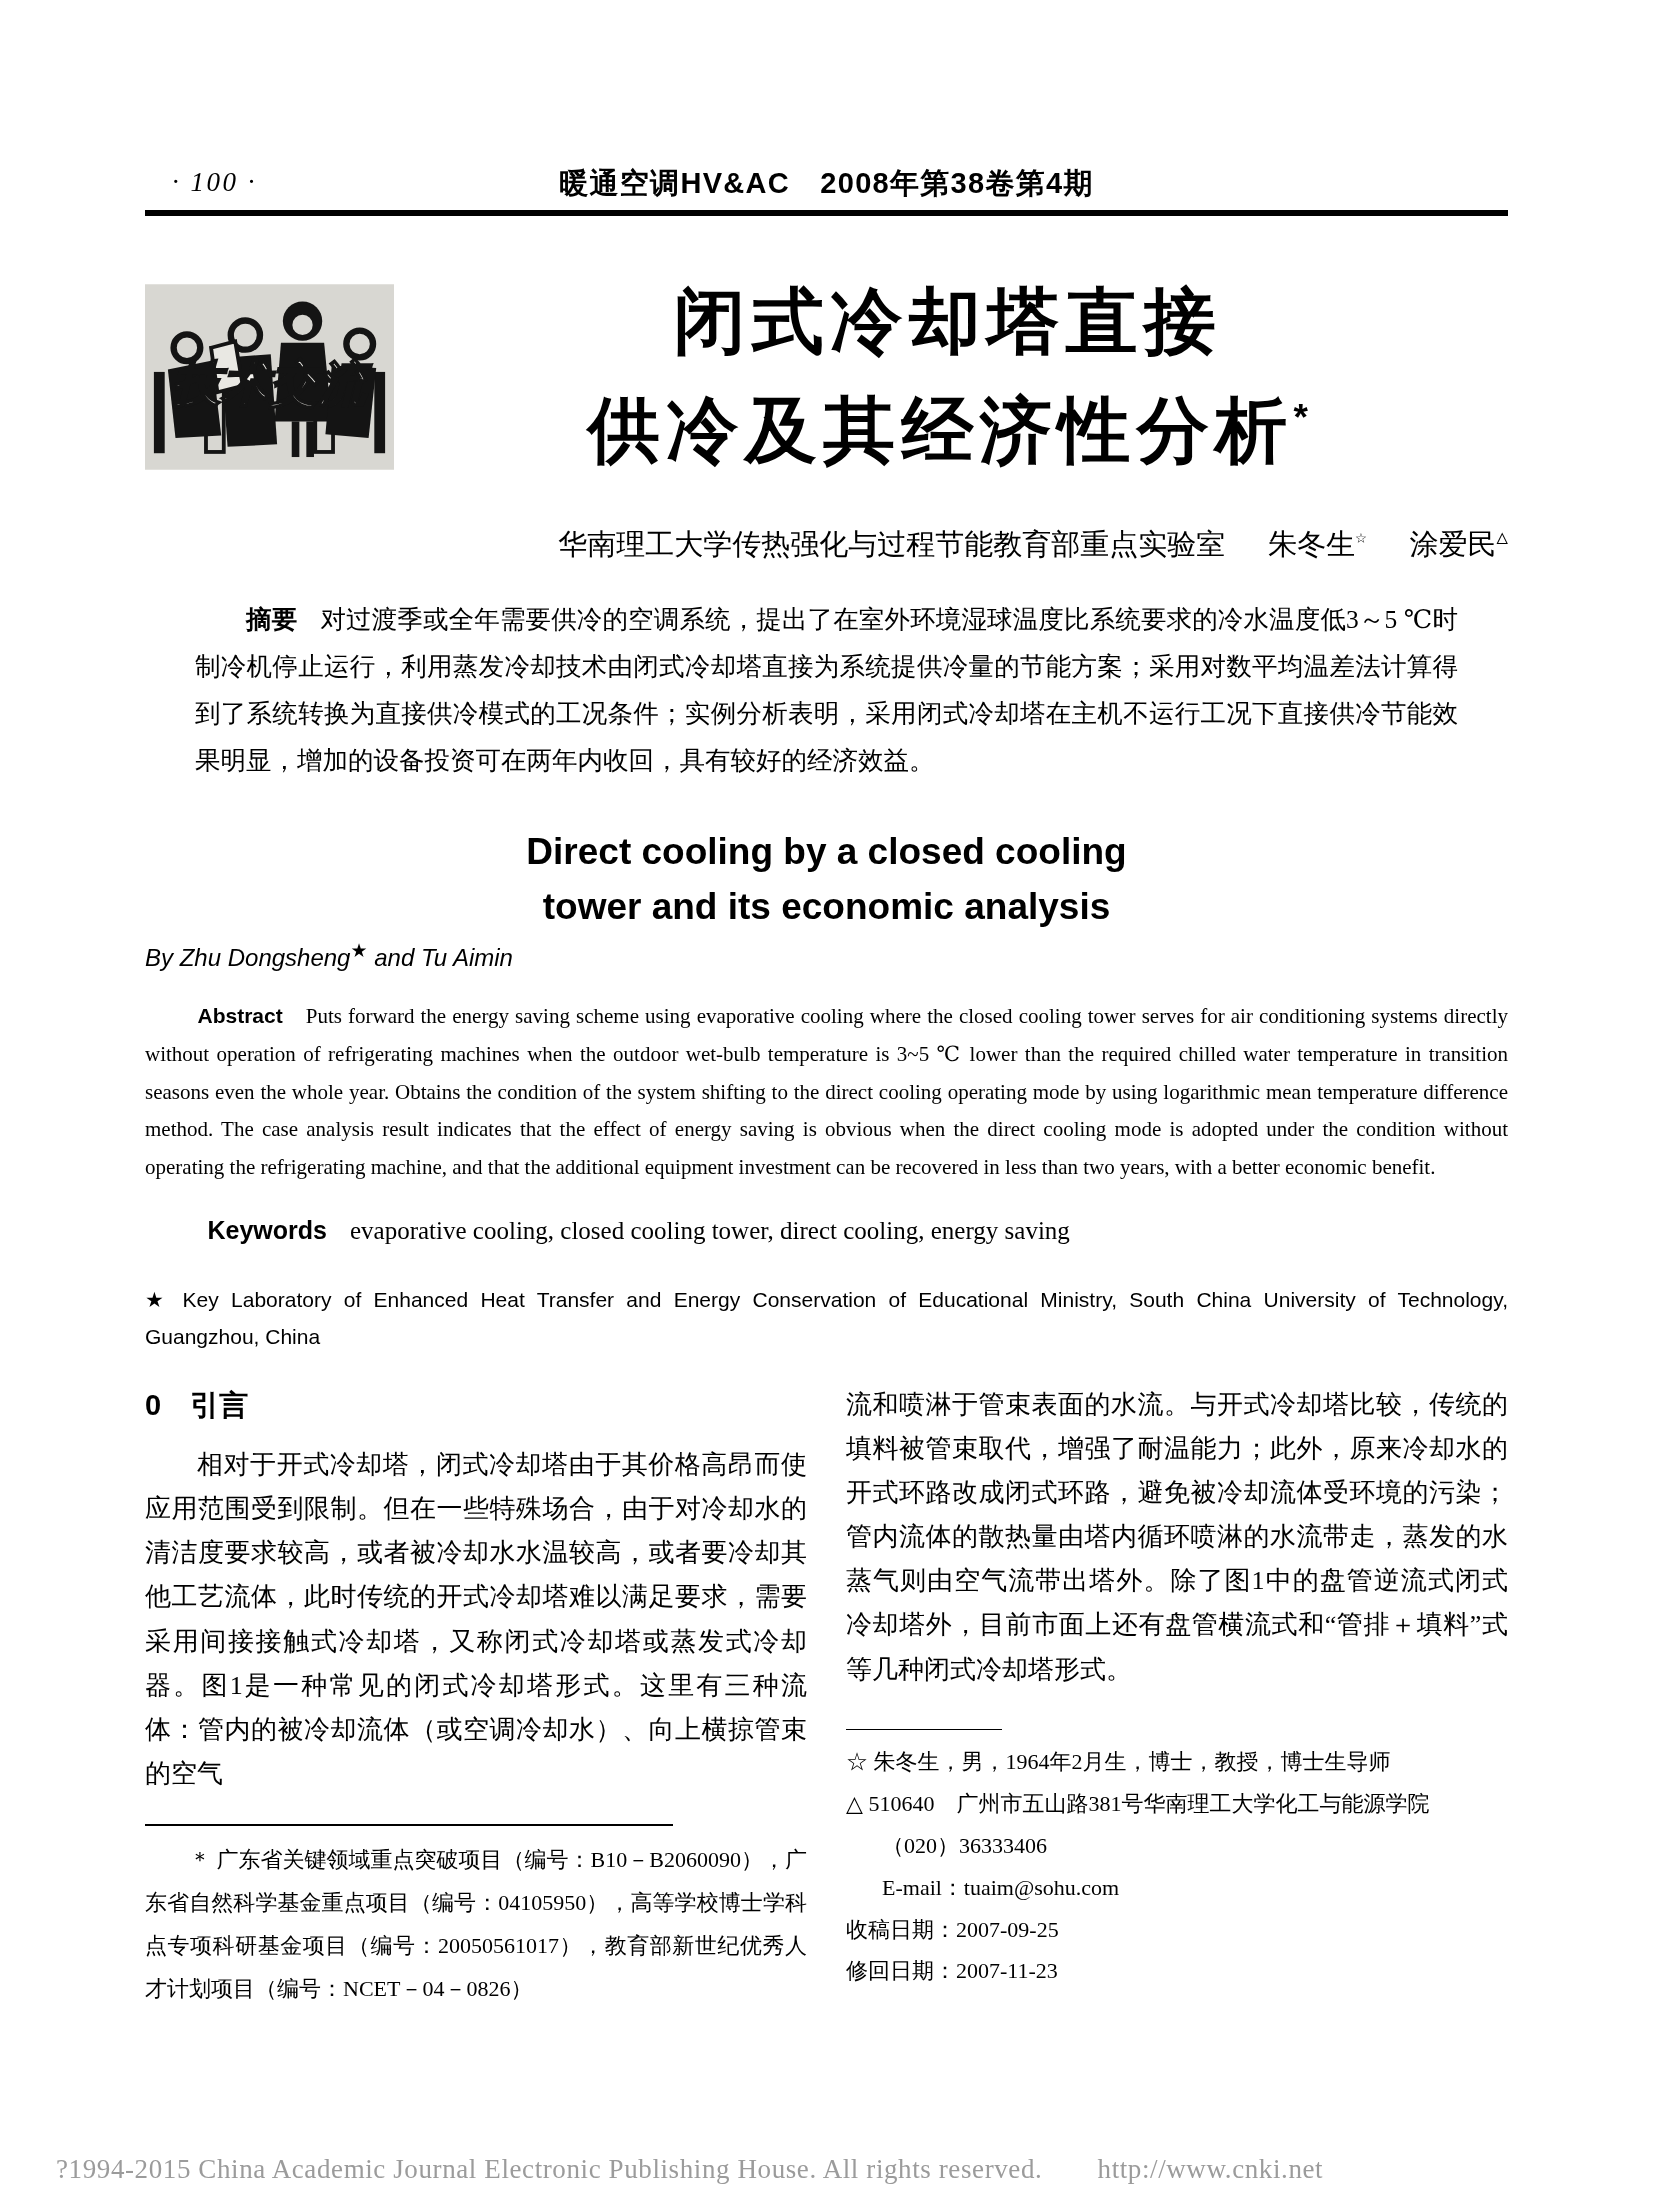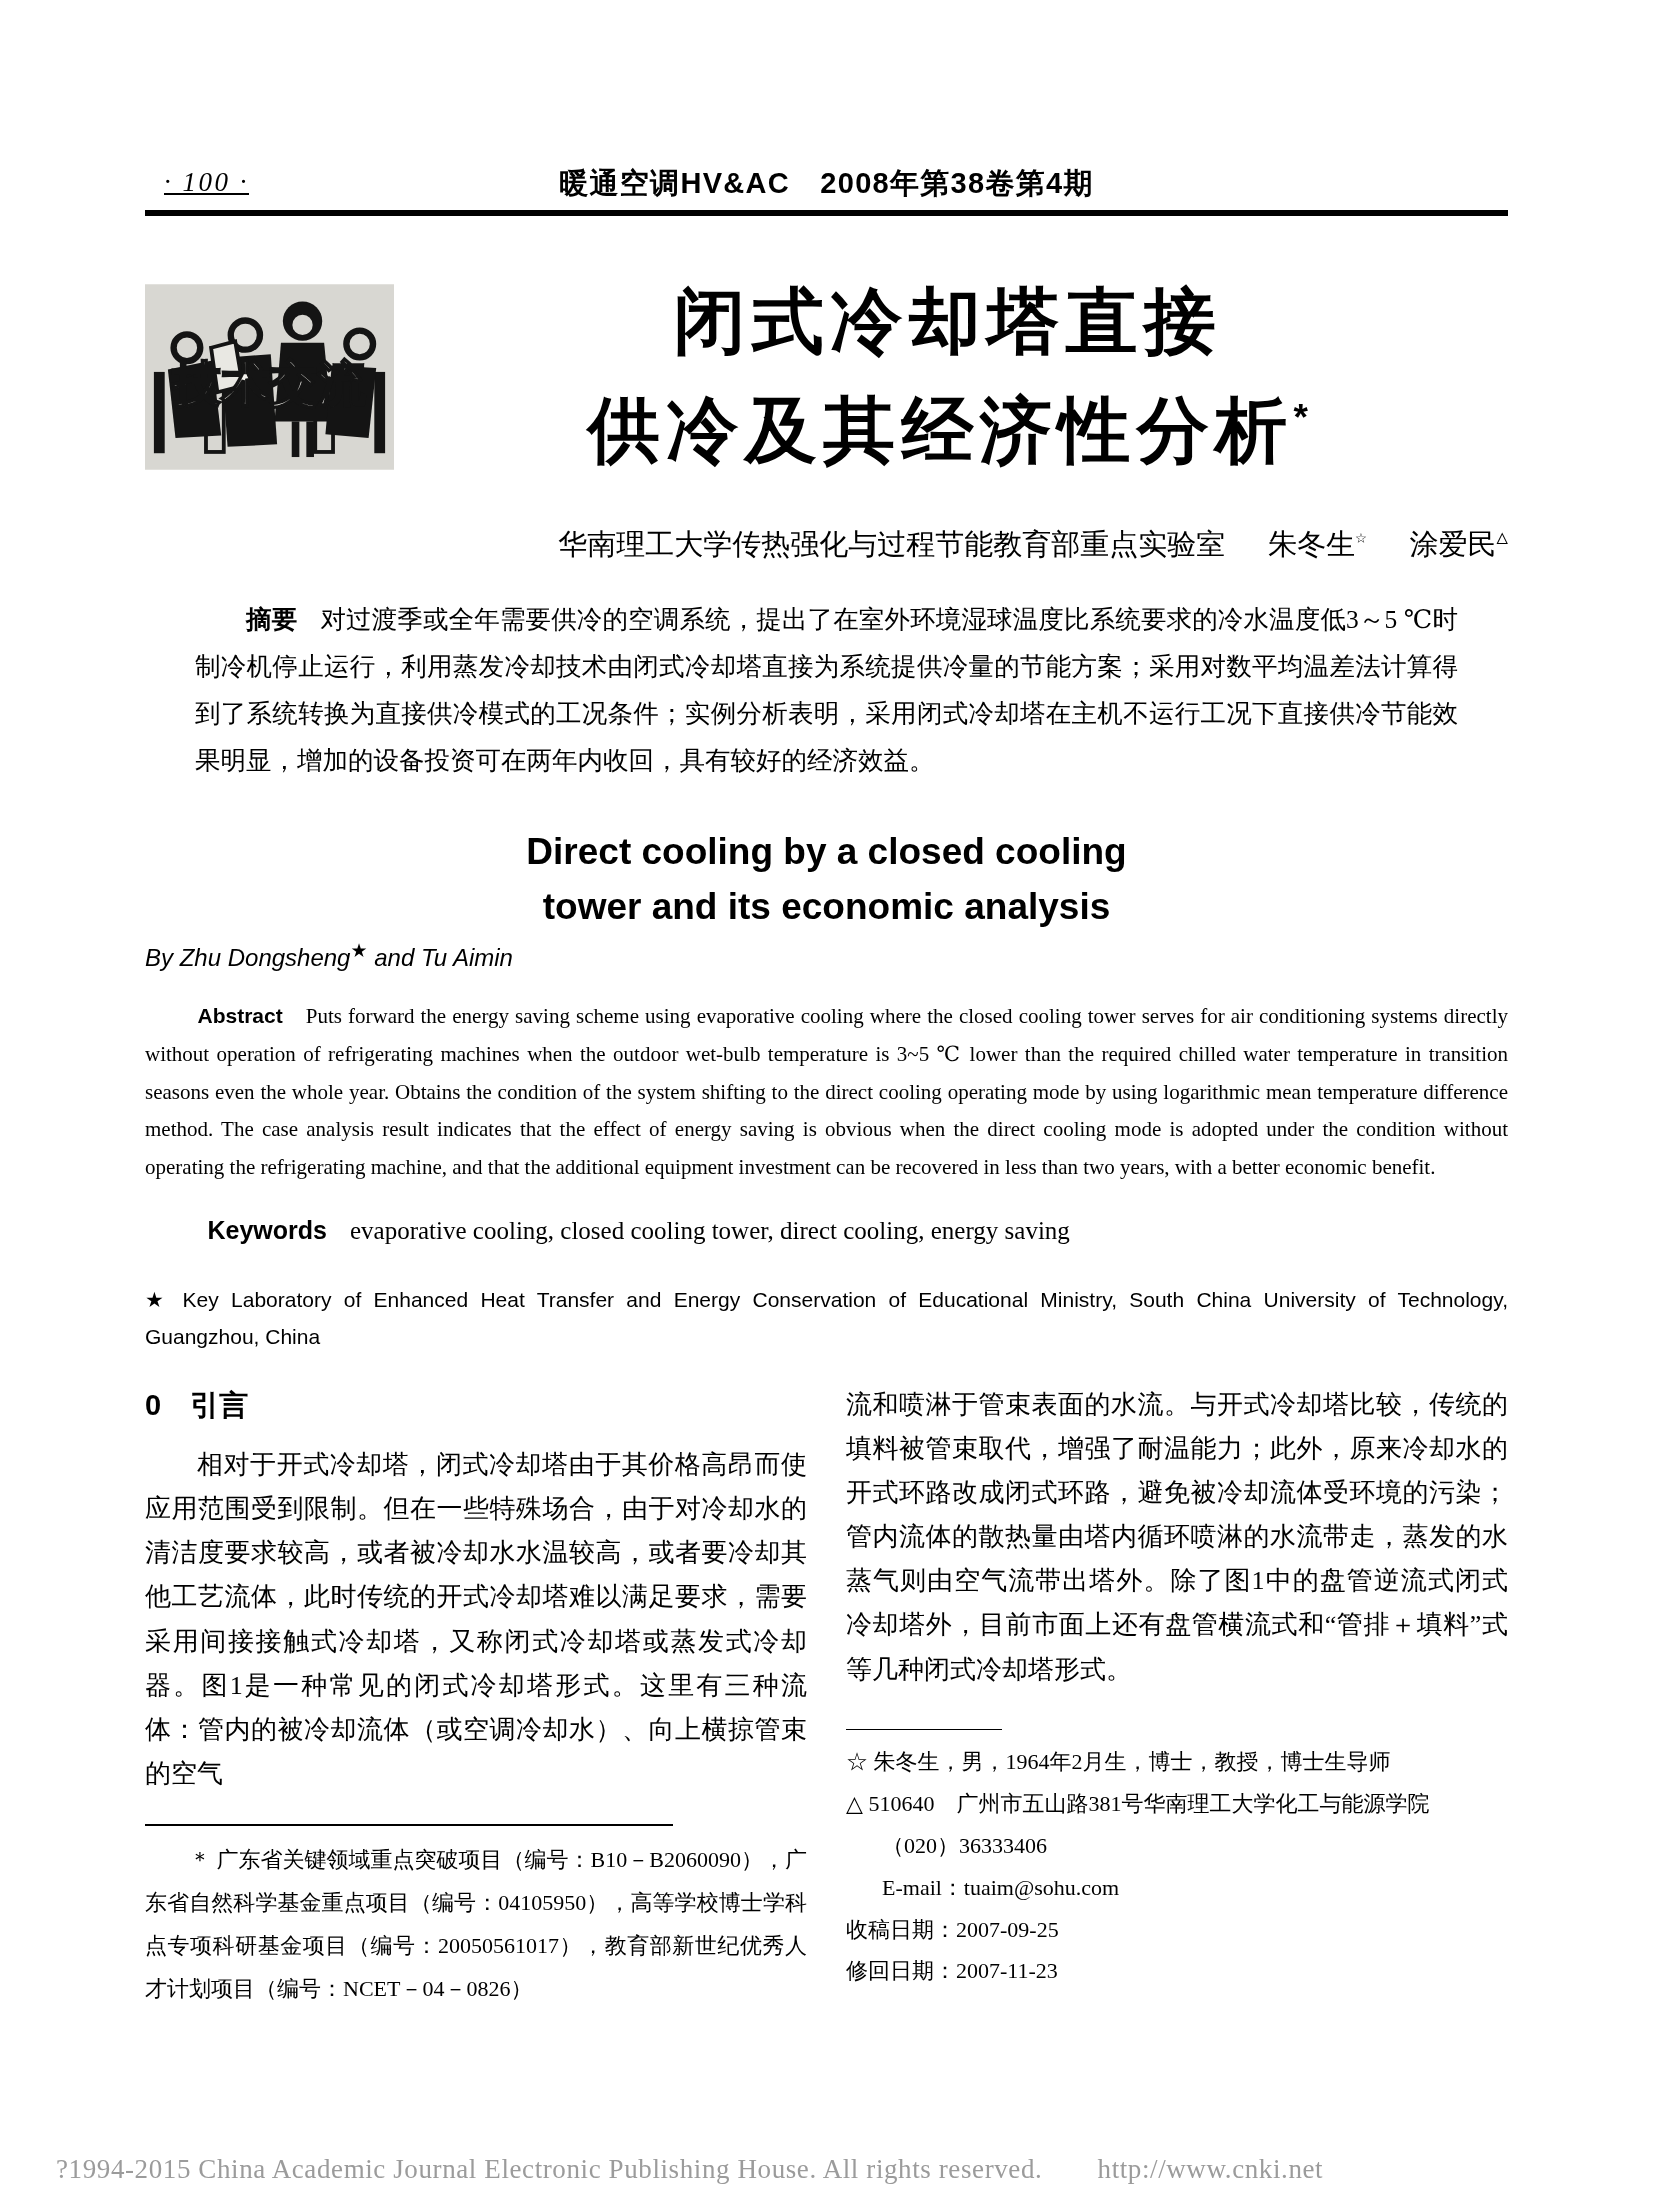--- a/index.html
+++ b/index.html
@@ -9,7 +9,7 @@
 
   
   .hdr{position:relative;height:36px;}
-  .pagenum{position:absolute;left:19px;top:2.5px;font-size:27px;font-style:italic;letter-spacing:2.5px;text-decoration:underline;}
+  .pagenum{position:absolute;left:27px;top:2.5px;font-size:27px;font-style:italic;letter-spacing:2.5px;}
   .journal{text-align:center;font-size:29px;font-weight:bold;font-family:Liberation Sans, sans-serif;letter-spacing:1.3px;}
   .rule{height:5.7px;background:#000;margin-top:10.2px;}
 

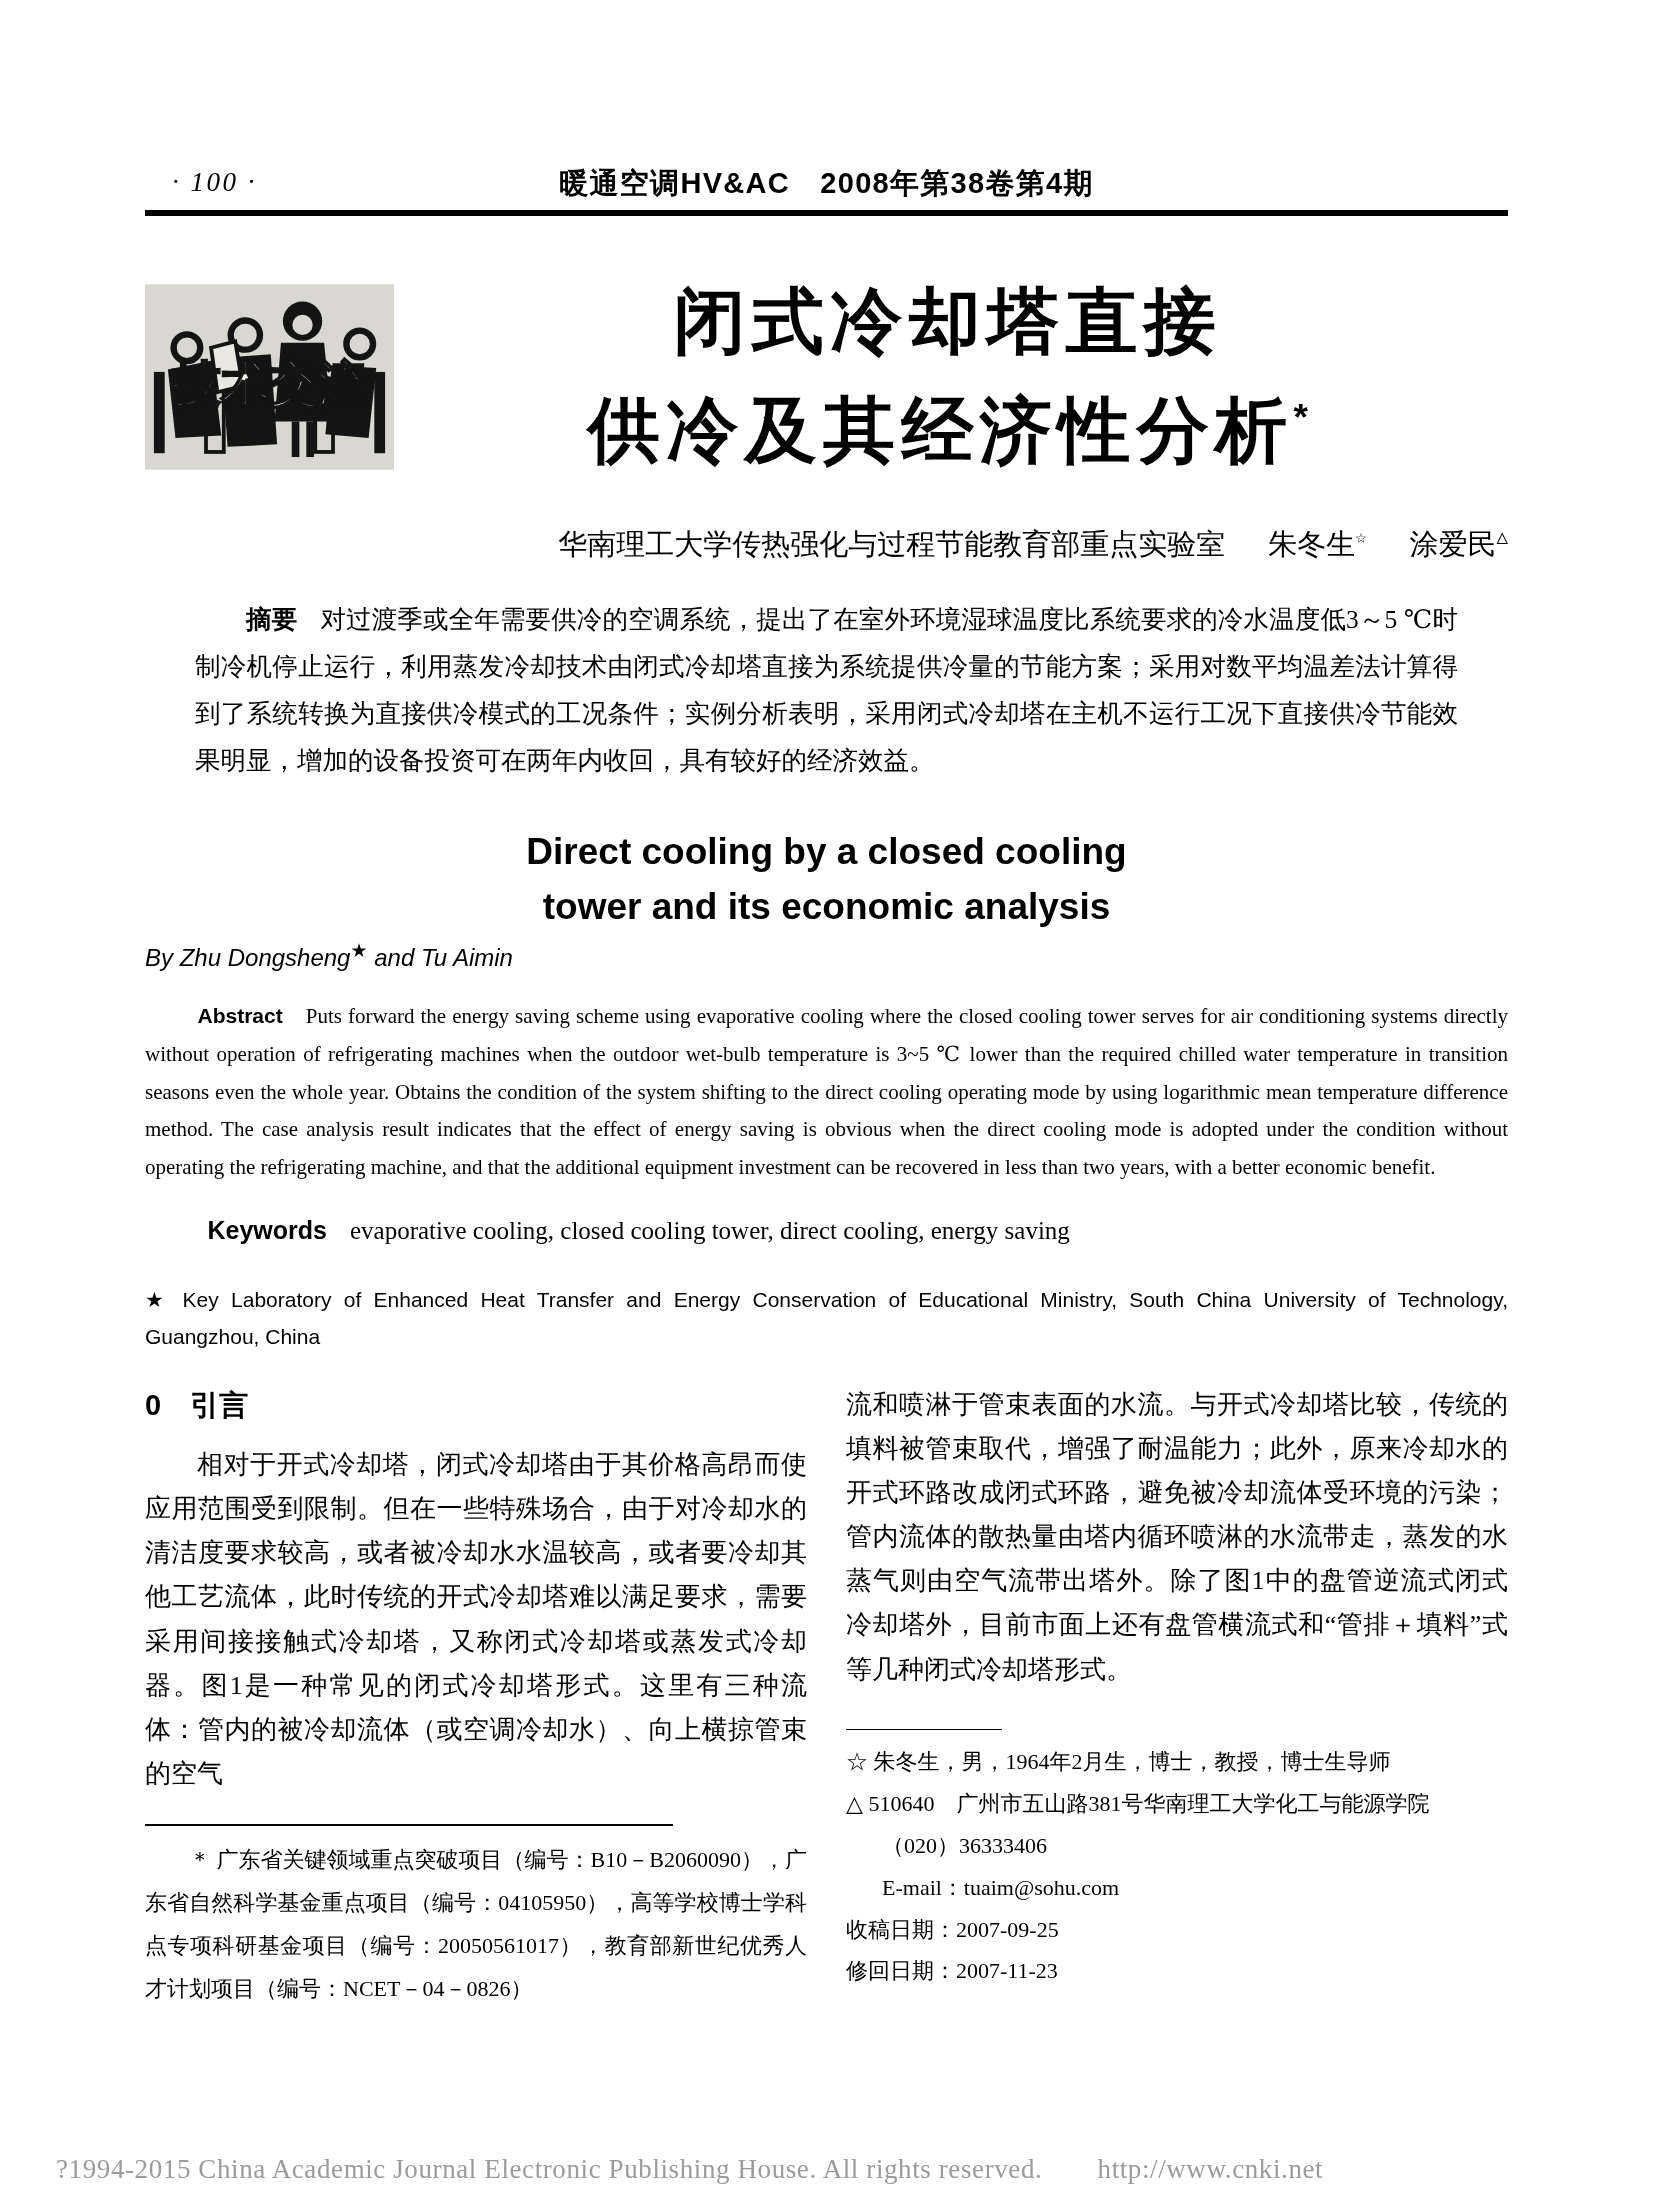--- a/index.html
+++ b/index.html
@@ -15,7 +15,7 @@
 
   
   .title-row{display:flex;margin-top:46px;align-items:flex-start;}
-  .logo-box{width:249px;height:230px;flex:none;}
+  .logo-box{width:249px;height:230px;flex:none;font-style:italic;}
   .logo-box svg{width:100%;height:100%;display:block;}
   .title-block{flex:1;text-align:center;font-family:"Liberation Sans","DejaVu Sans",sans-serif;
     font-weight:bold;font-size:72px;line-height:1.52;letter-spacing:6.4px;padding:5.1px 19px 0 12.7px;}

